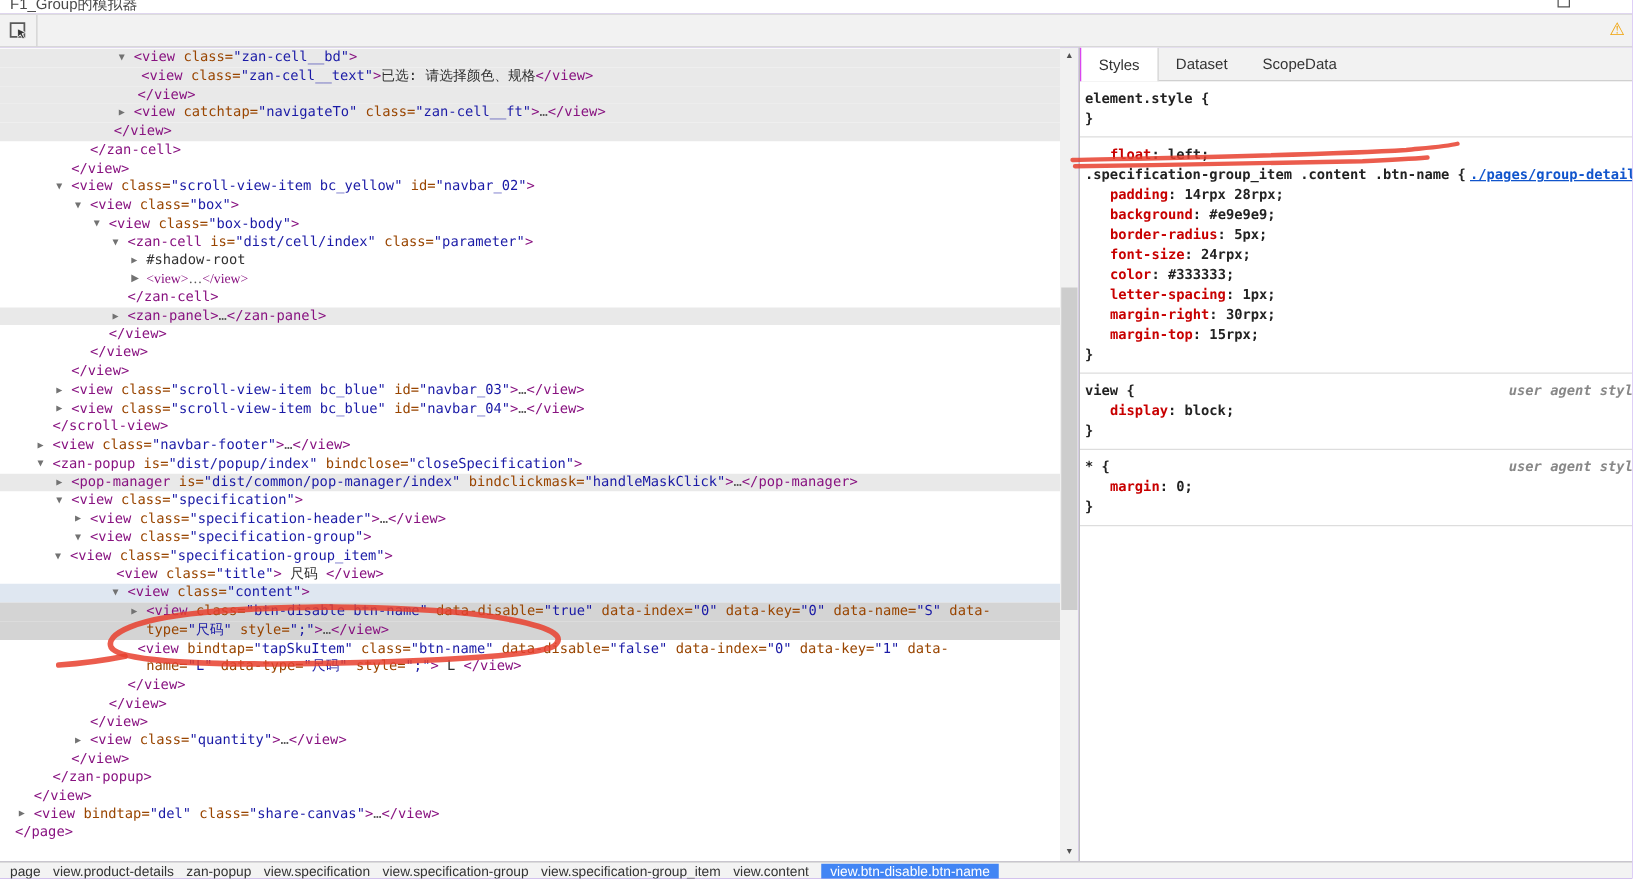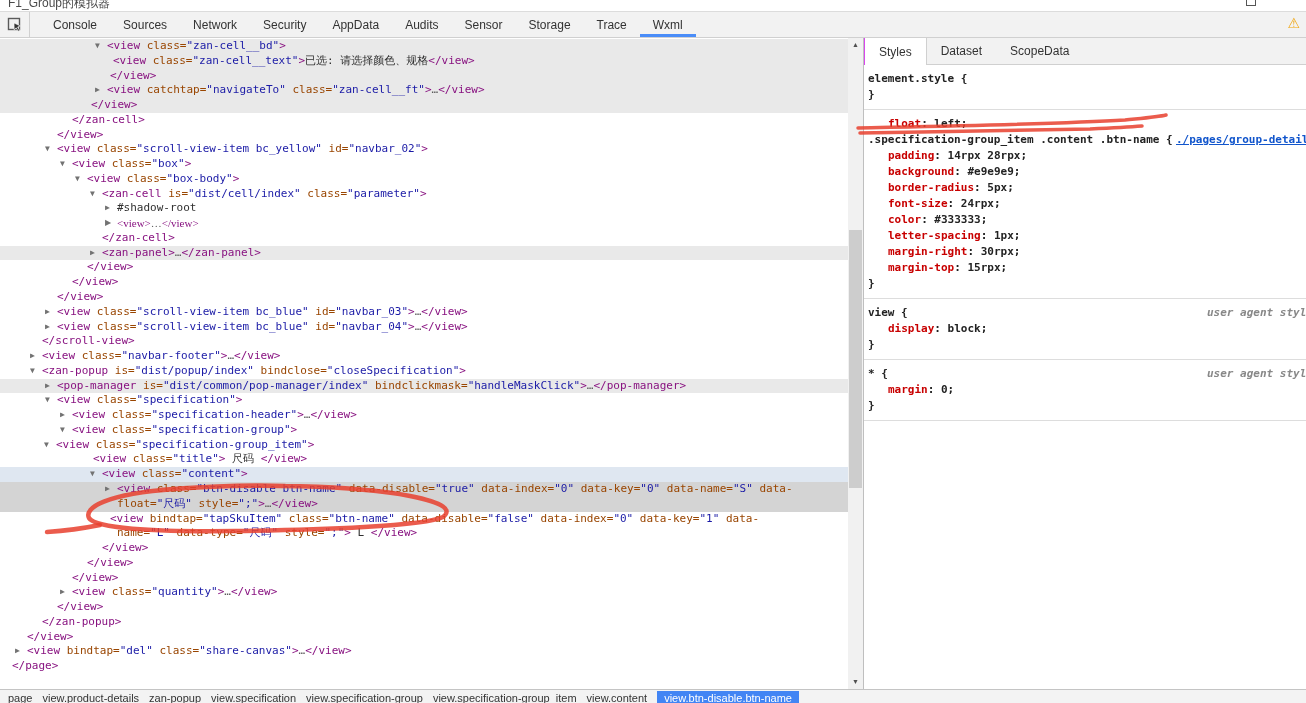--- a/index.html
+++ b/index.html
@@ -77,18 +77,6 @@
         <path d="M7 6 L13.5 9 L10.6 10 L12.6 13.4 L11.2 14.2 L9.2 10.8 L7.2 13 Z" fill="#333" stroke="#fff" stroke-width="0.6"></path>
       </svg>
     </div>
-    <div class="tabs" id="devtools-tabs">
-        <div class="tab">Console</div>
-        <div class="tab">Sources</div>
-        <div class="tab">Network</div>
-        <div class="tab">Security</div>
-        <div class="tab">AppData</div>
-        <div class="tab">Audits</div>
-        <div class="tab">Sensor</div>
-        <div class="tab">Storage</div>
-        <div class="tab">Trace</div>
-        <div class="tab active">Wxml</div>
-      </div>
     <span class="warn">⚠</span>
   </div>
 

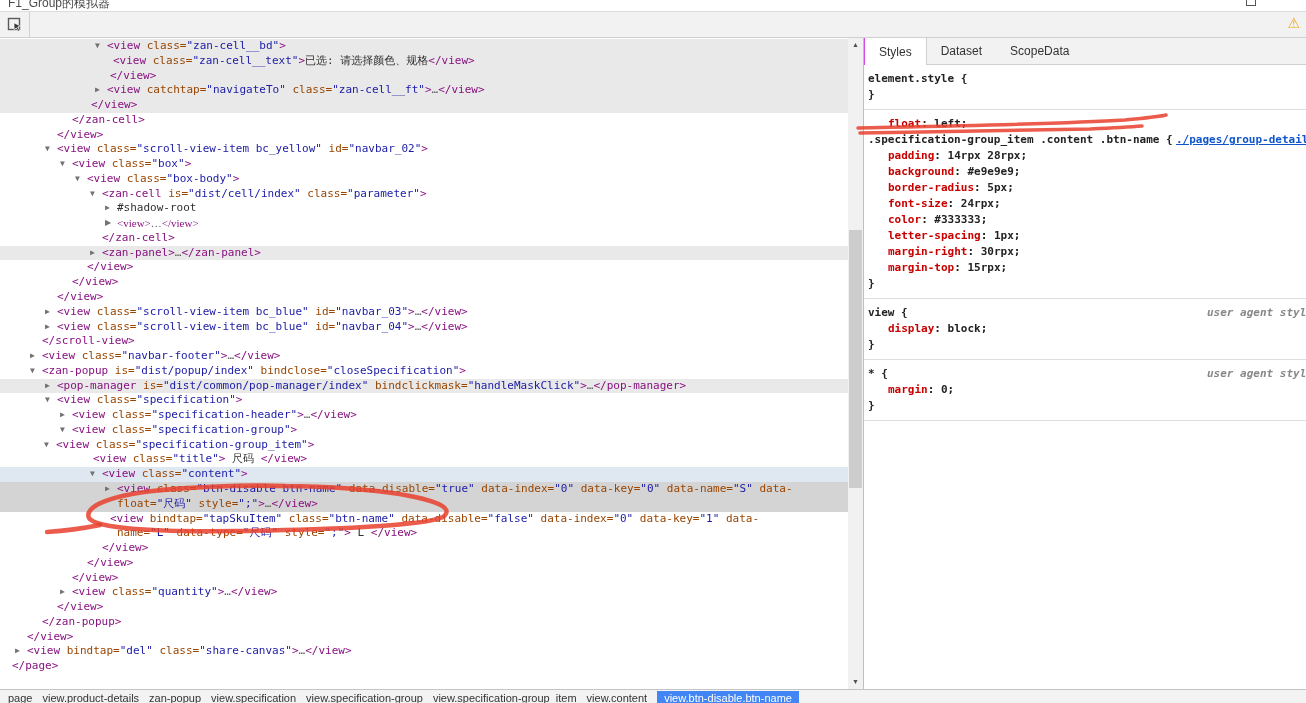--- a/index.html
+++ b/index.html
@@ -113,7 +113,7 @@
         <div class="trow" style="padding-left: 93px;"><span class="c-t">&lt;view </span><span class="c-a">class=</span><span class="c-v">"title"</span><span class="c-t">&gt;</span><span class="c-p"> 尺码 </span><span class="c-t">&lt;/view&gt;</span></div>
         <div class="trow bg-b" style="padding-left: 102px;"><span class="twisty">▼</span><span class="c-t">&lt;view </span><span class="c-a">class=</span><span class="c-v">"content"</span><span class="c-t">&gt;</span></div>
         <div class="trow bg-g2" style="padding-left: 117px;"><span class="twisty">▶</span><span class="c-t">&lt;view </span><span class="c-a">class=</span><span class="c-v">"btn-disable btn-name"</span><span class="c-a"> data-disable=</span><span class="c-v">"true"</span><span class="c-a"> data-index=</span><span class="c-v">"0"</span><span class="c-a"> data-key=</span><span class="c-v">"0"</span><span class="c-a"> data-name=</span><span class="c-v">"S"</span><span class="c-a"> data-</span></div>
-        <div class="trow bg-g2" style="padding-left: 117px;"><span class="c-a">float=</span><span class="c-v">"尺码"</span><span class="c-a"> style=</span><span class="c-v">";"</span><span class="c-t">&gt;</span><span class="c-e">…</span><span class="c-t">&lt;/view&gt;</span></div>
+        <div class="trow bg-g2" style="padding-left: 117px;"><span class="c-a">type=</span><span class="c-v">"尺码"</span><span class="c-a"> style=</span><span class="c-v">";"</span><span class="c-t">&gt;</span><span class="c-e">…</span><span class="c-t">&lt;/view&gt;</span></div>
         <div class="trow" style="padding-left: 110px;"><span class="c-t">&lt;view </span><span class="c-a">bindtap=</span><span class="c-v">"tapSkuItem"</span><span class="c-a"> class=</span><span class="c-v">"btn-name"</span><span class="c-a"> data-disable=</span><span class="c-v">"false"</span><span class="c-a"> data-index=</span><span class="c-v">"0"</span><span class="c-a"> data-key=</span><span class="c-v">"1"</span><span class="c-a"> data-</span></div>
         <div class="trow" style="padding-left: 117px;"><span class="c-a">name=</span><span class="c-v">"L"</span><span class="c-a"> data-type=</span><span class="c-v">"尺码"</span><span class="c-a"> style=</span><span class="c-v">";"</span><span class="c-t">&gt;</span><span class="c-p"> L </span><span class="c-t">&lt;/view&gt;</span></div>
         <div class="trow" style="padding-left: 102px;"><span class="c-t">&lt;/view&gt;</span></div>

